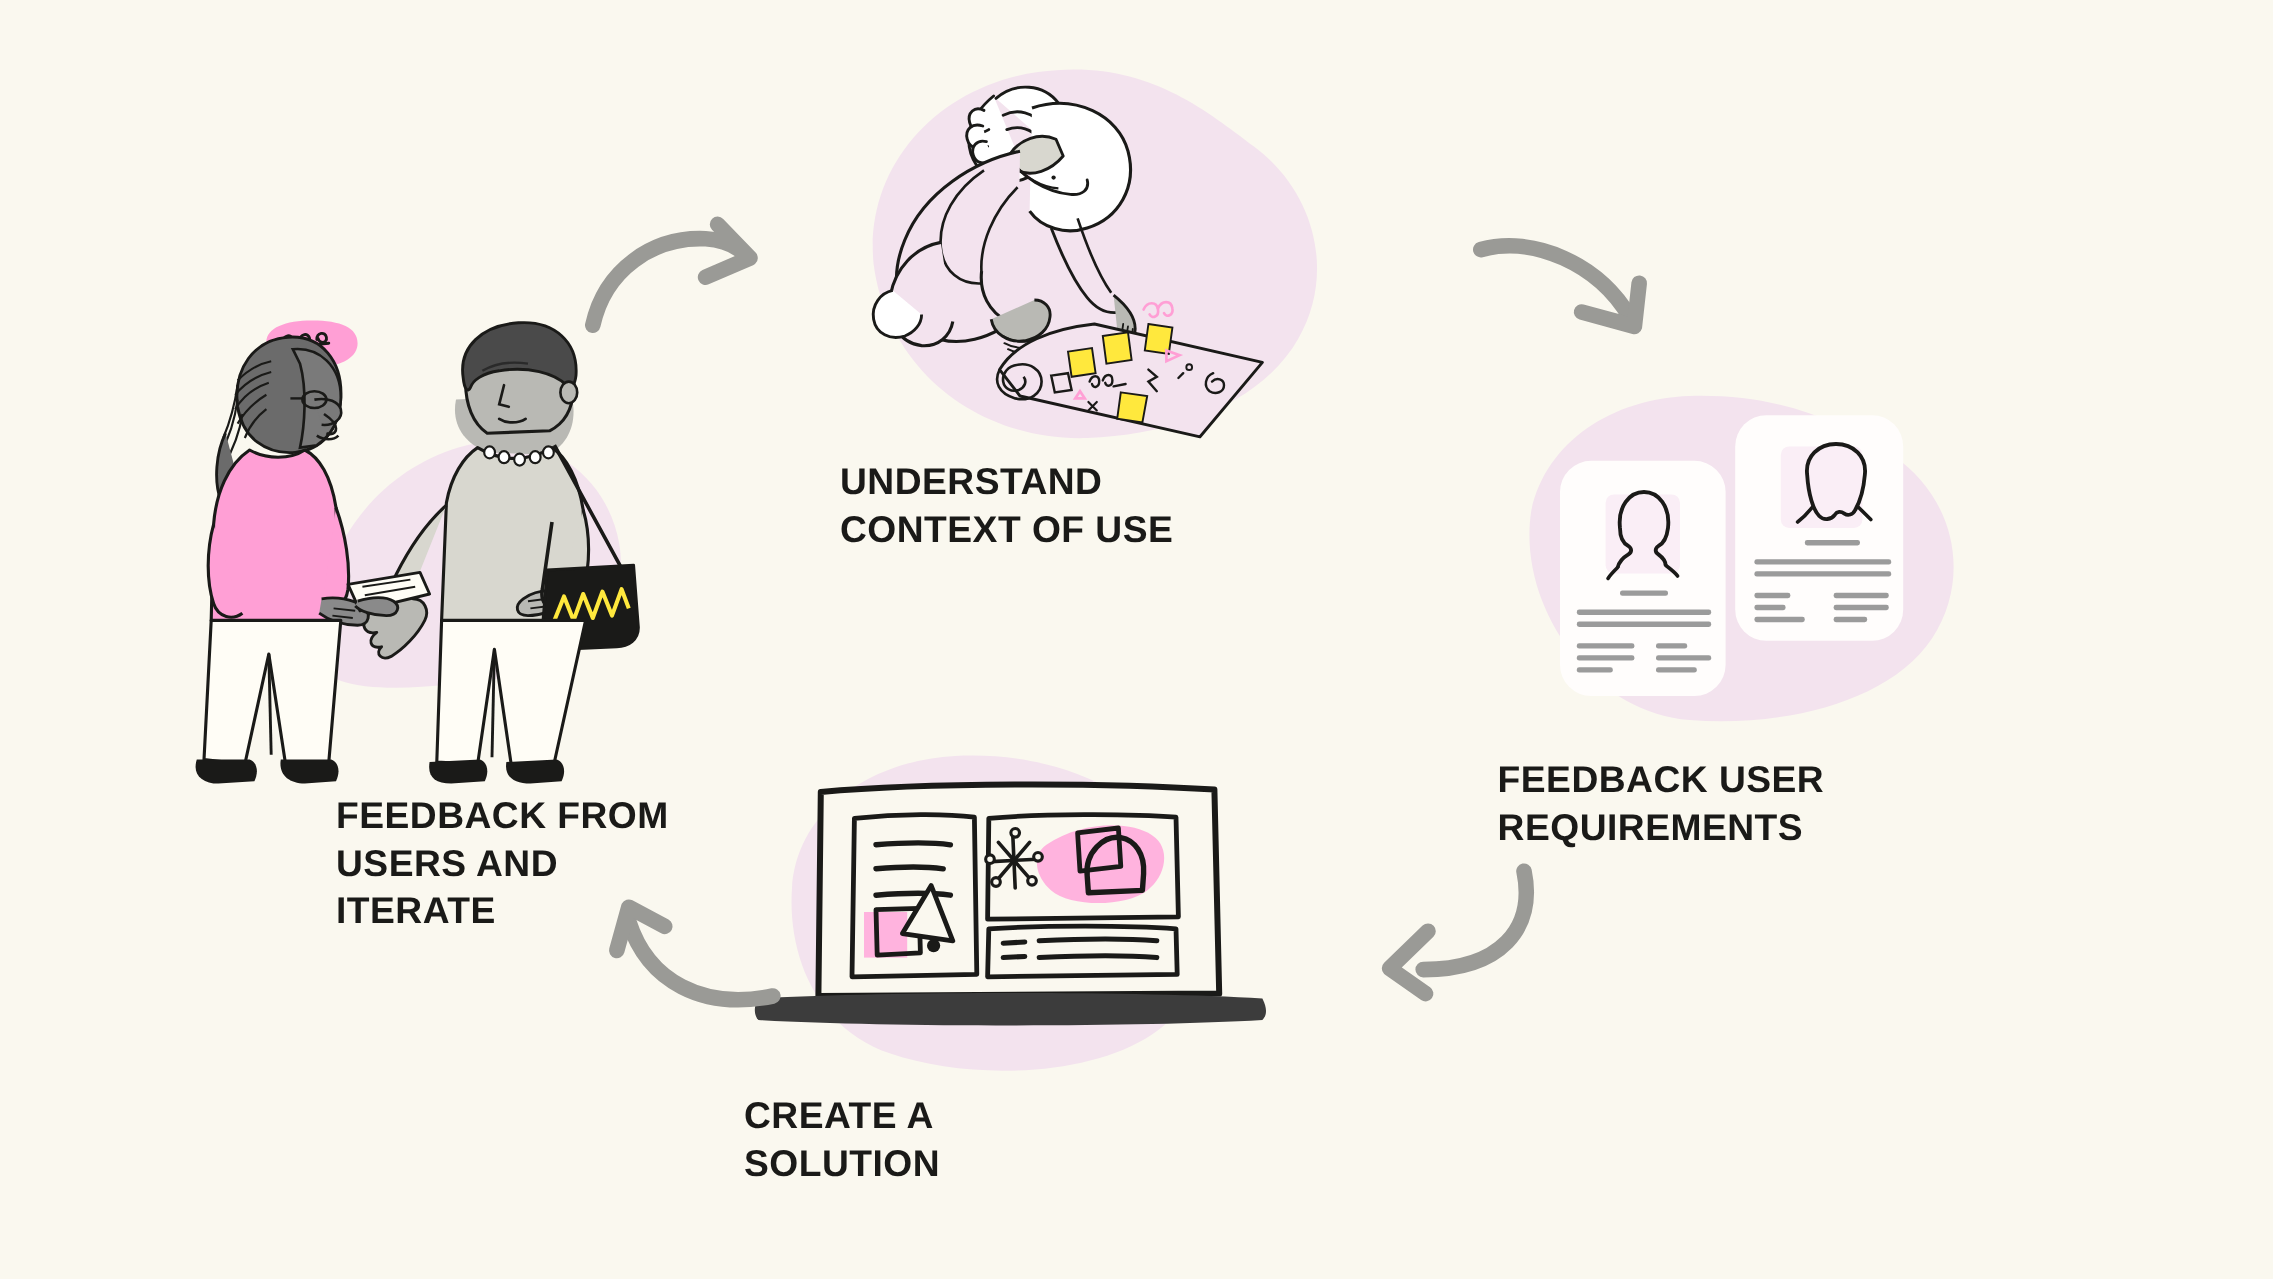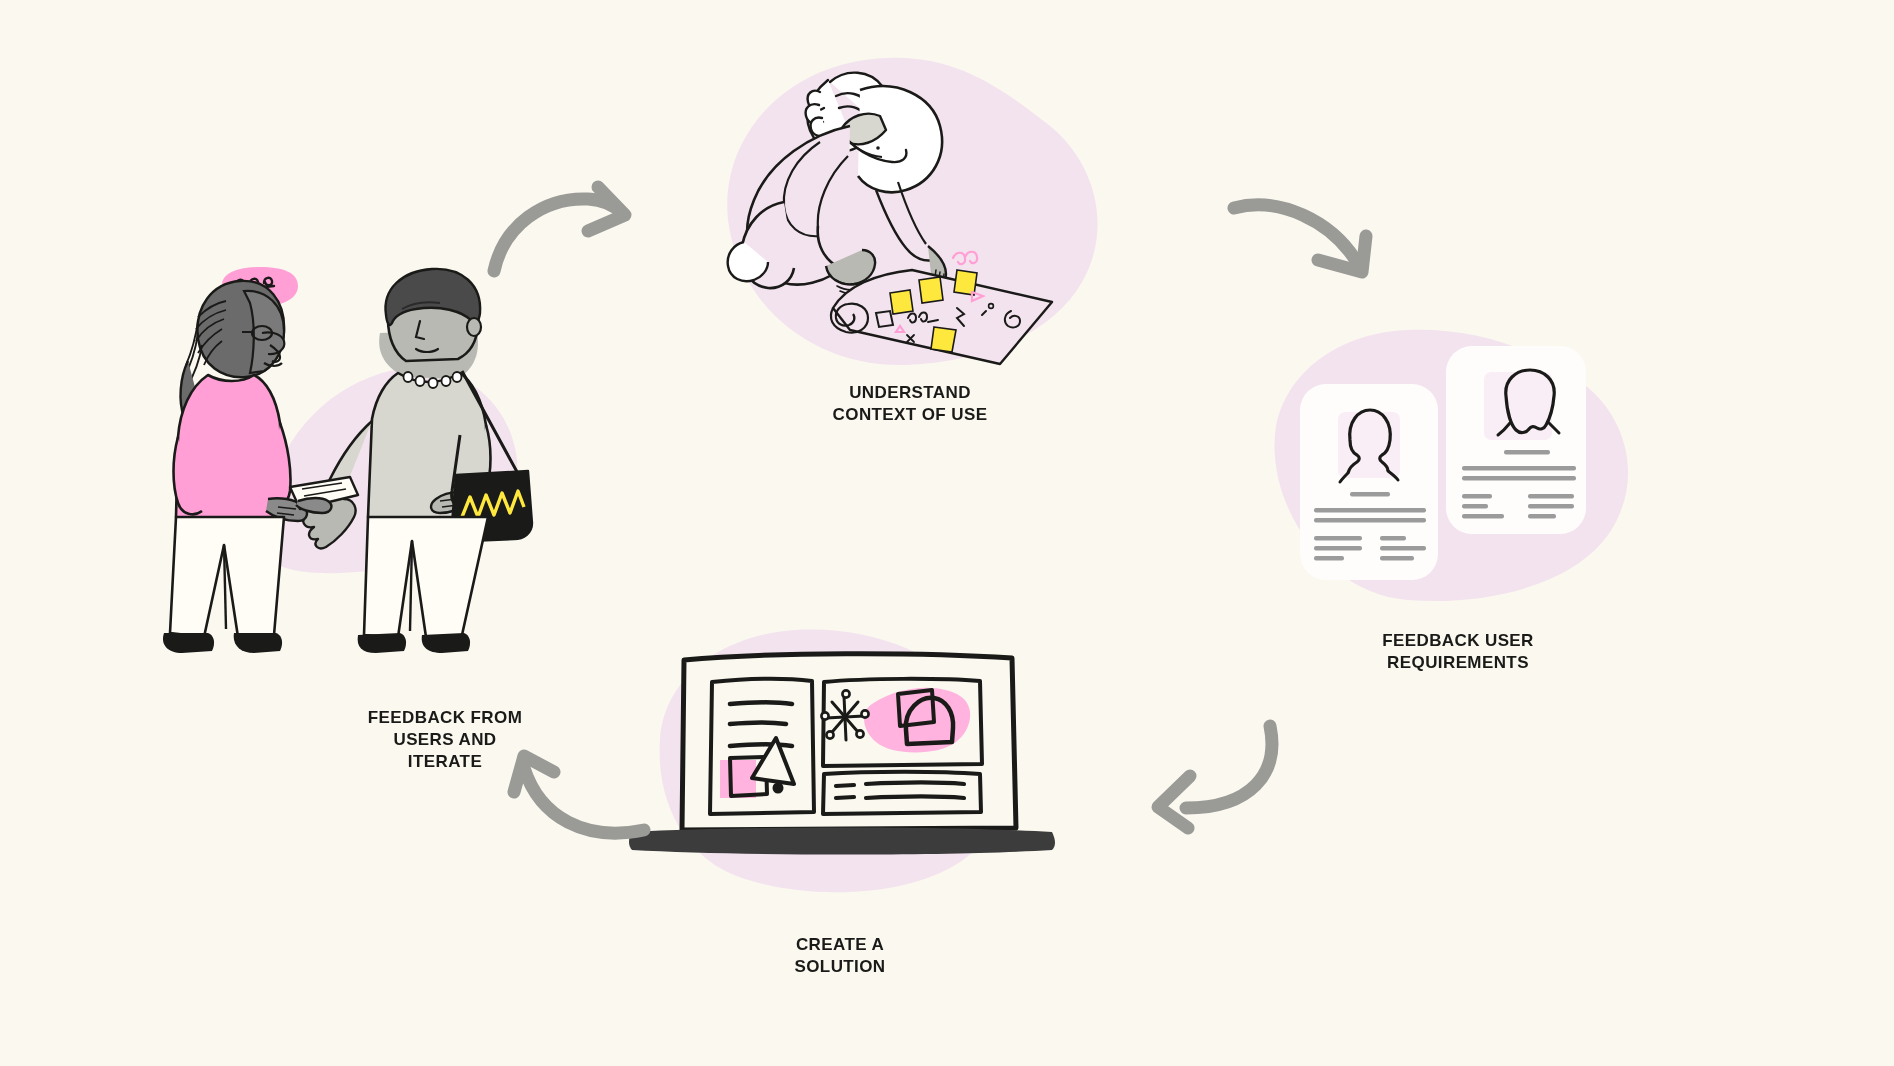--- a/index.html
+++ b/index.html
@@ -28,10 +28,9 @@
   }
   .caption {
     position: absolute;
-    text-align: center;
     font-family: "Liberation Sans", sans-serif;
     font-weight: bold;
-    font-size: 17px;
+    font-size: 31px;
     line-height: 1.28;
     letter-spacing: 0.4px;
     color: #1a1a18;

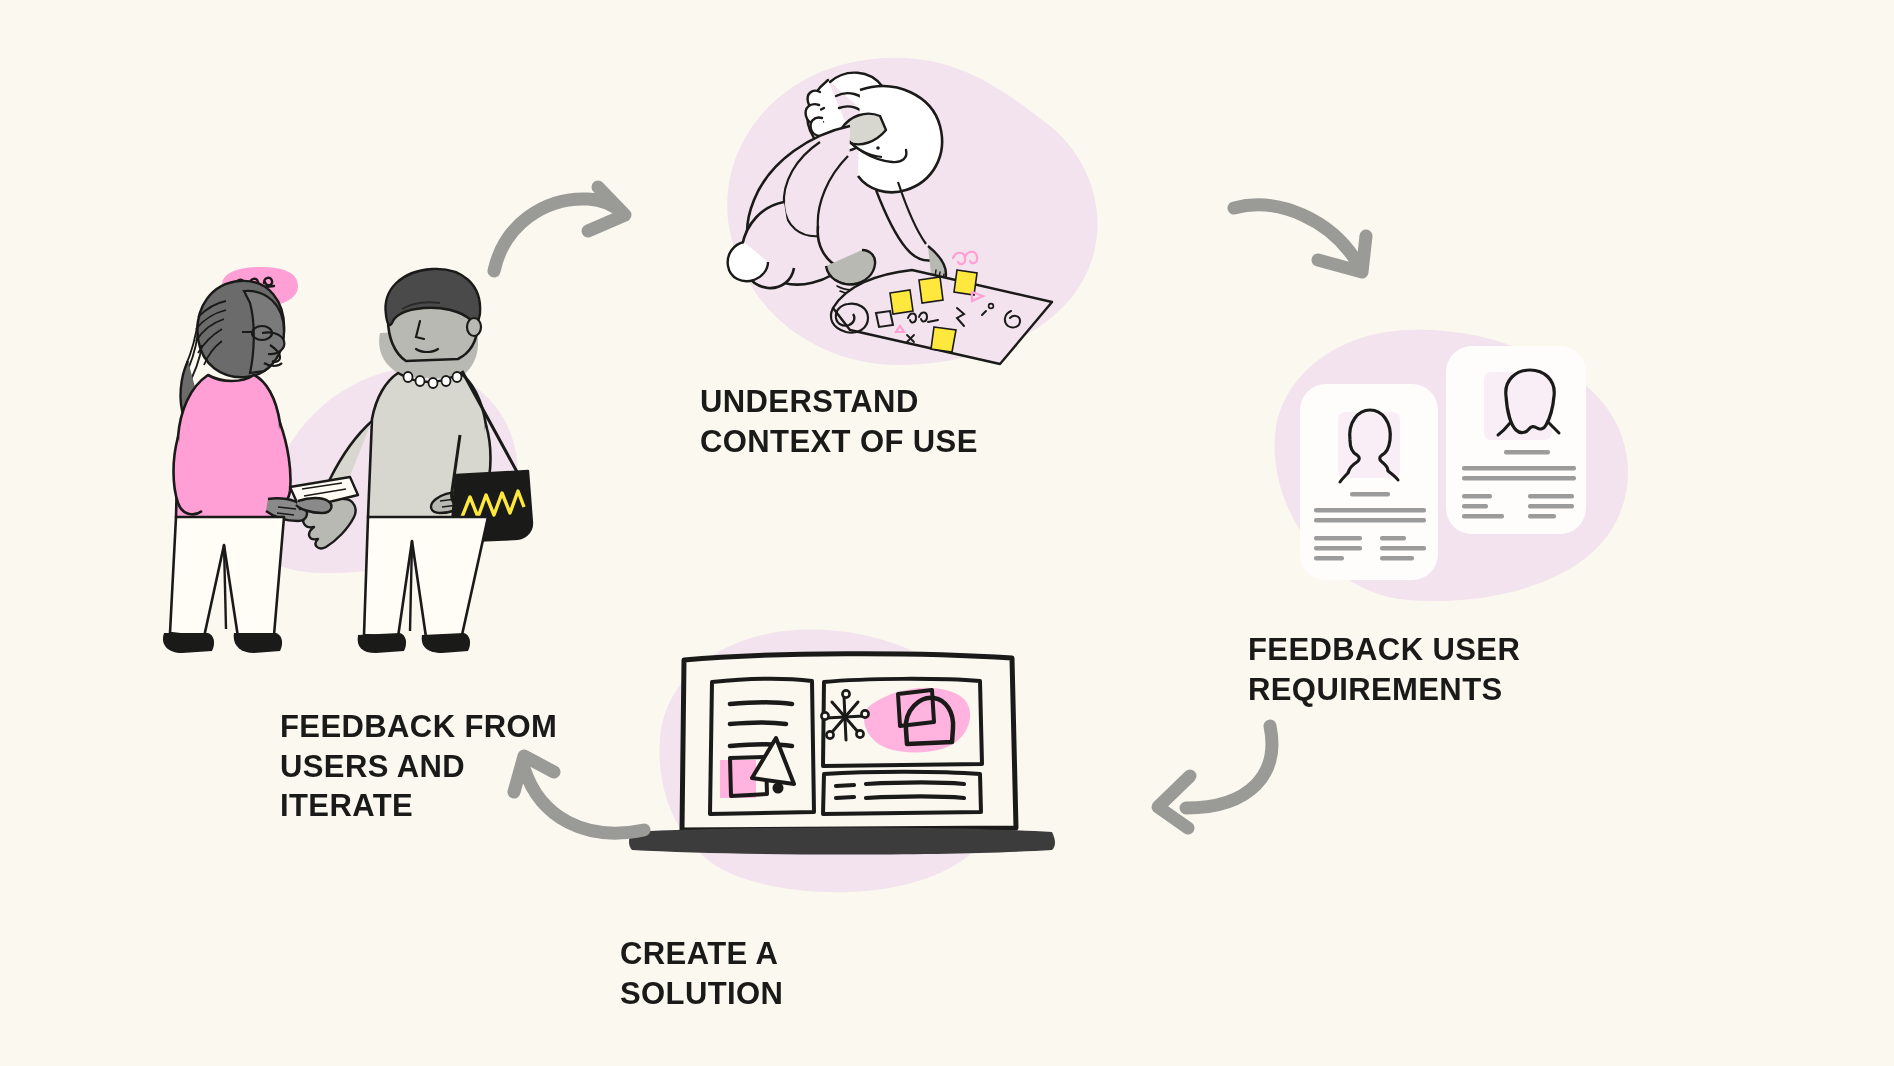--- a/index.html
+++ b/index.html
@@ -326,7 +326,7 @@
         <path d="M 84 378 C 82 390 90 398 104 398 L 130 396 C 134 388 132 380 126 378 Z" fill="#1a1a18"></path>
       </g>
     </svg>
-    <div class="caption" style="left:130px; top:405px; width:330px;margin-top:47px;">FEEDBACK FROM
+    <div class="caption" style="left:130px; top:405px; width:330px;">FEEDBACK FROM
 USERS AND
 ITERATE</div>
   </div>

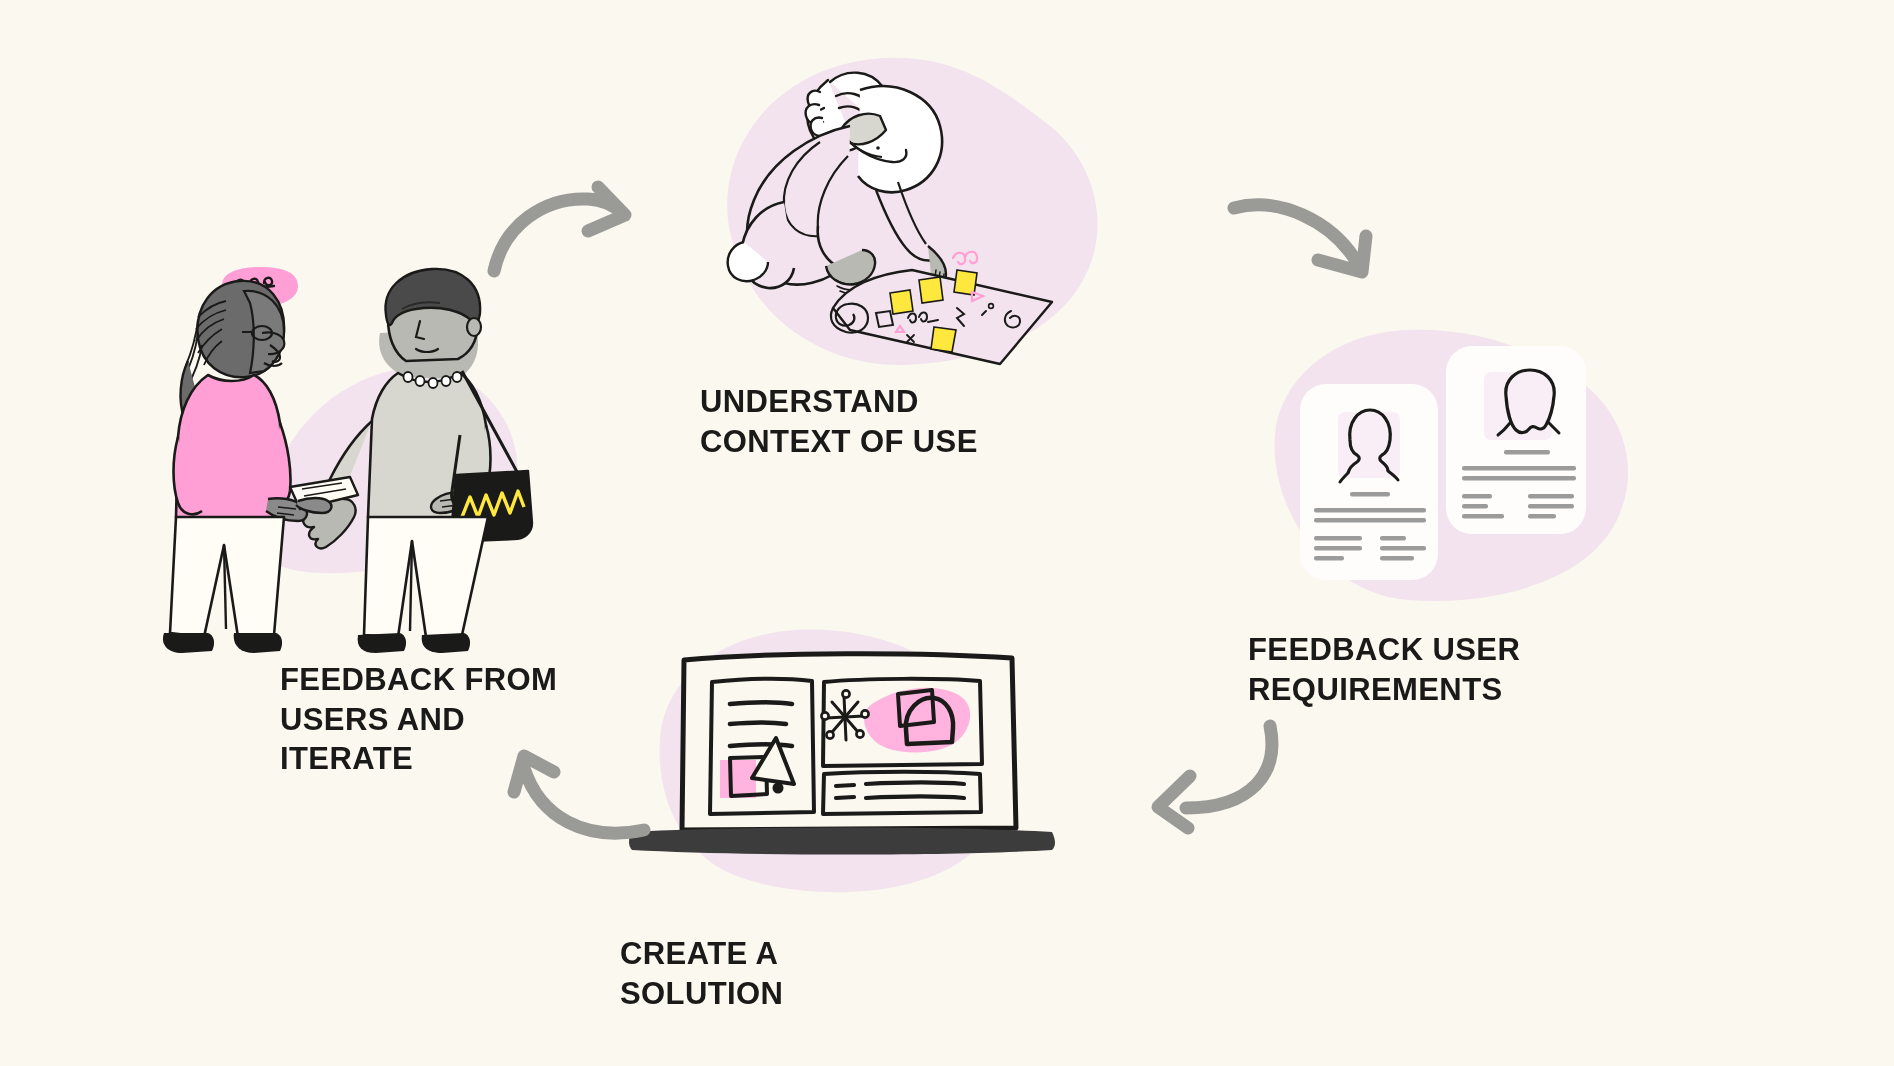--- a/index.html
+++ b/index.html
@@ -220,7 +220,7 @@
       <path d="M 12 232 C 120 226 330 226 432 232 C 436 240 436 246 432 250
                C 330 256 120 256 12 250 C 8 246 8 238 12 232 Z" fill="#3c3c3c"></path>
     </svg>
-    <div class="caption" style="left:0; top:334px; width:440px;">CREATE A
+    <div class="caption" style="left:0; top:310px; width:440px;">CREATE A
 SOLUTION</div>
   </div>
 

